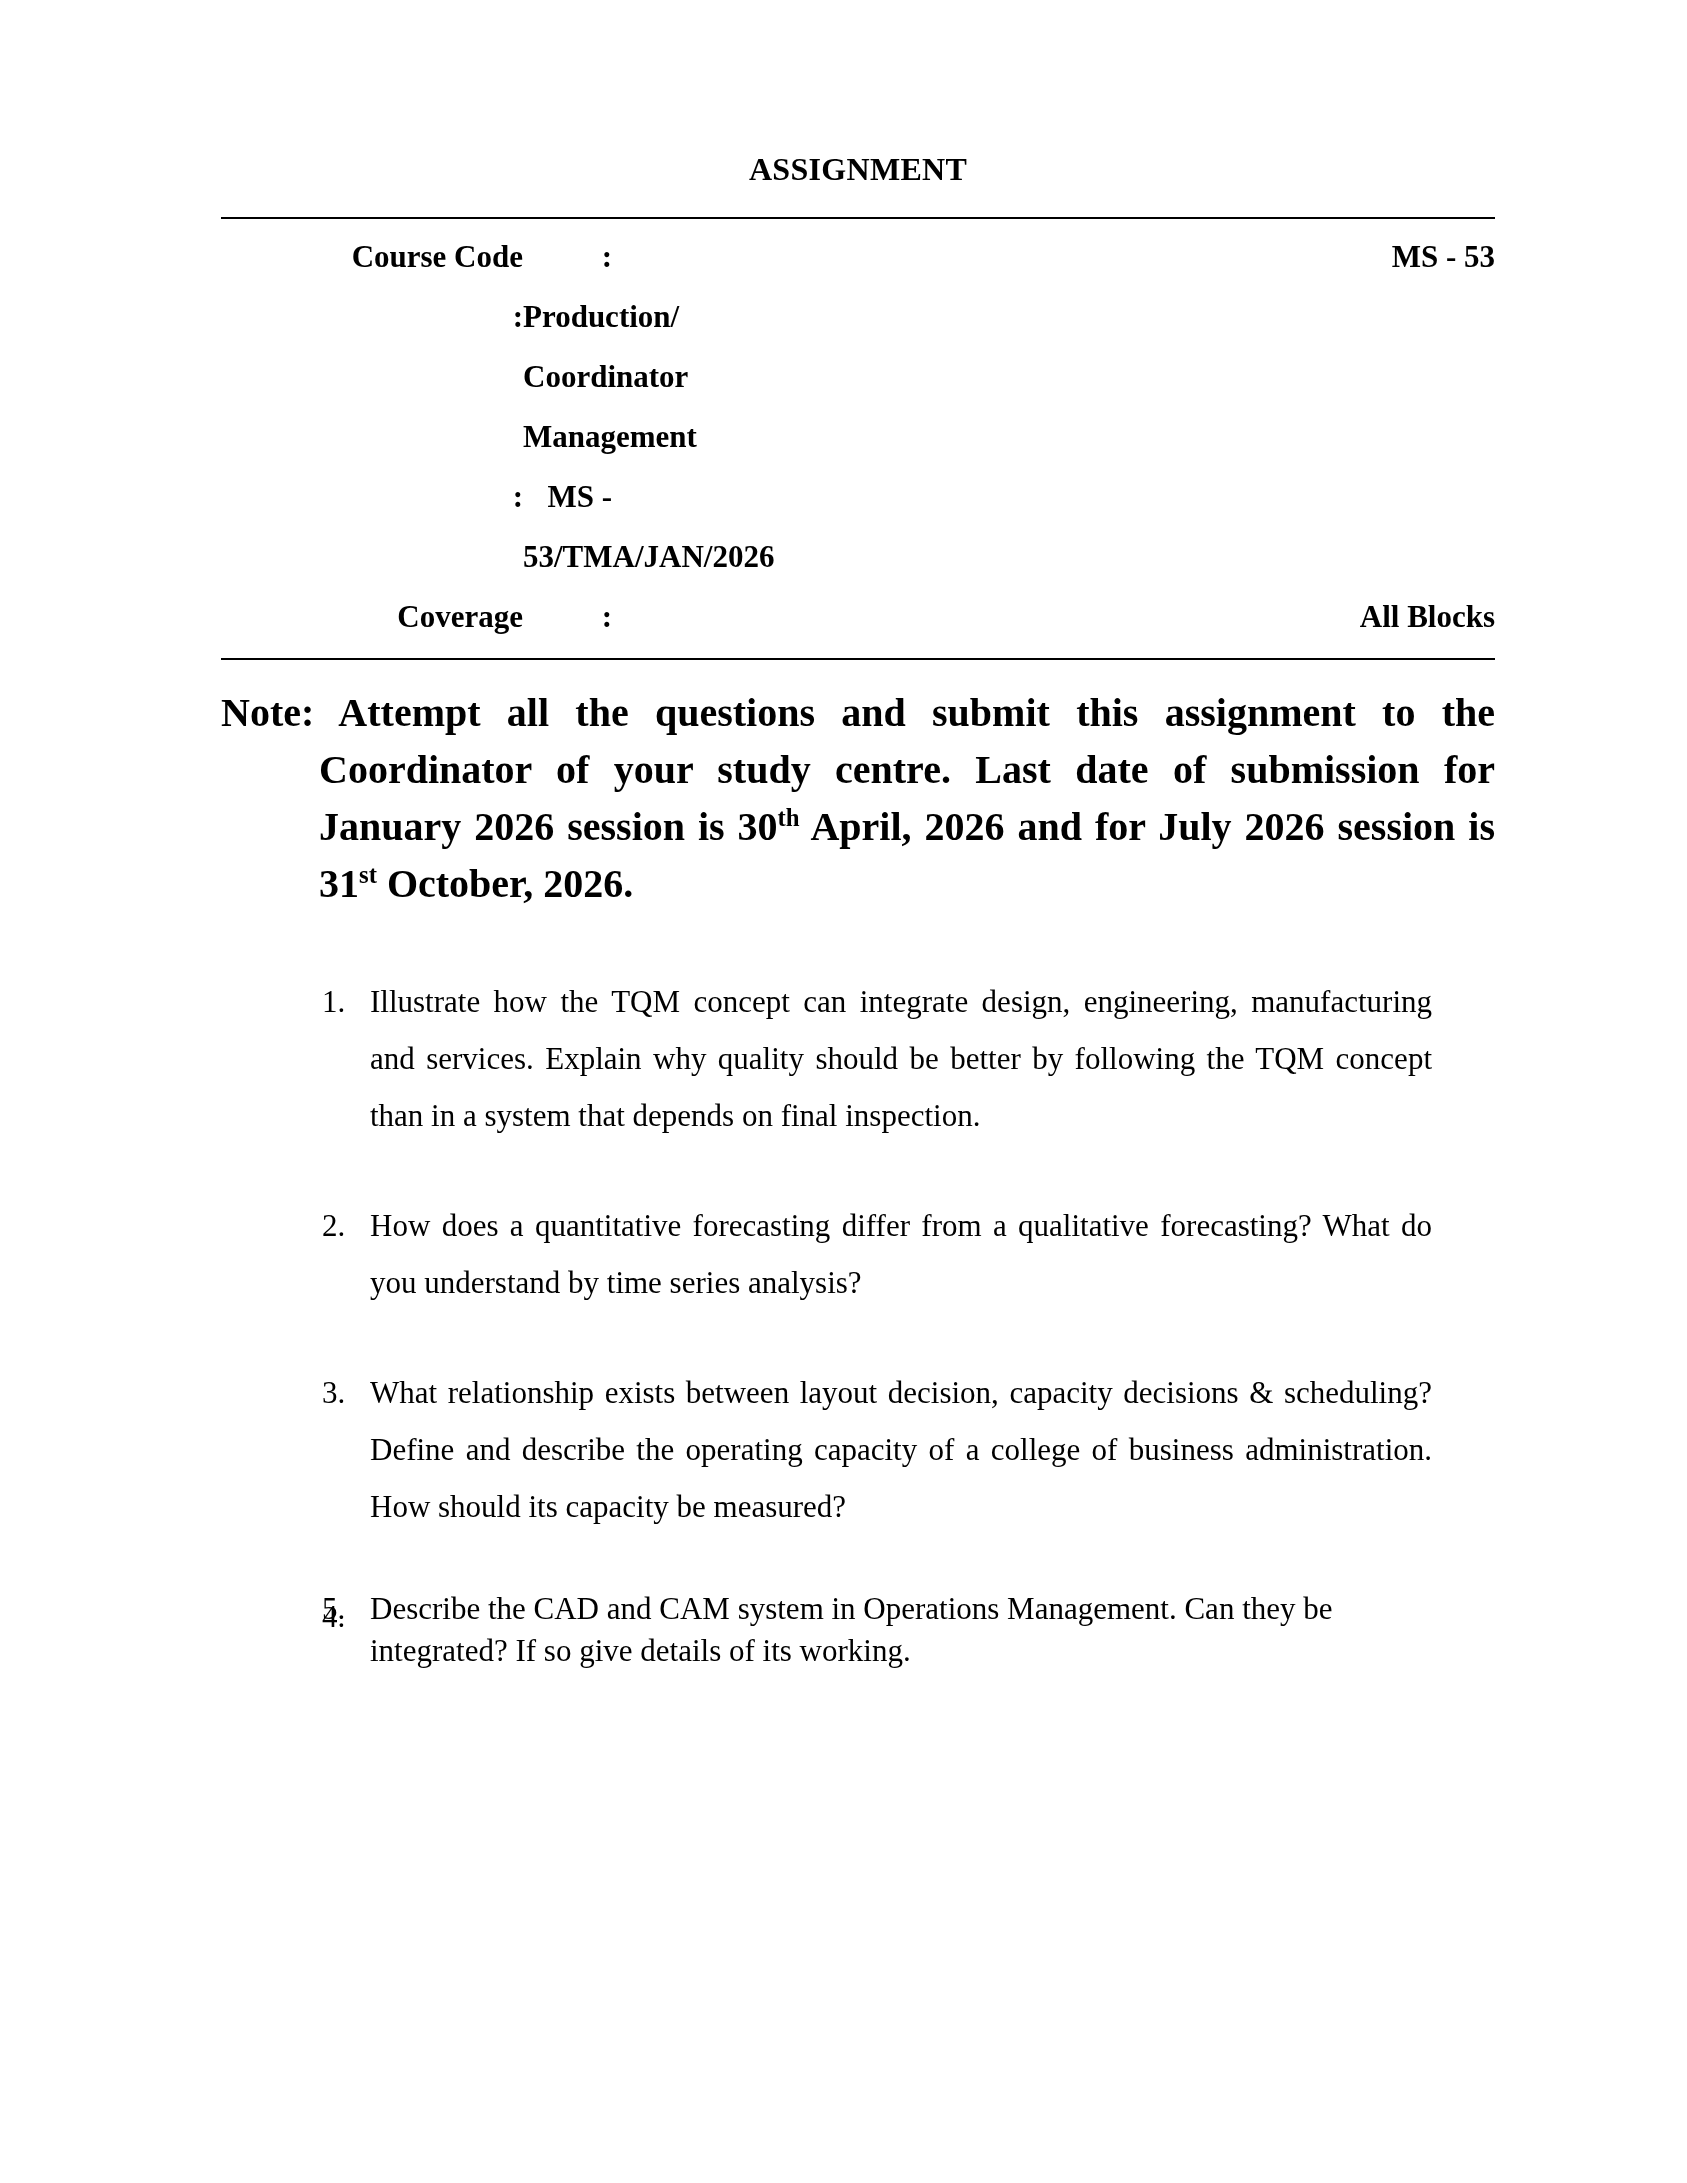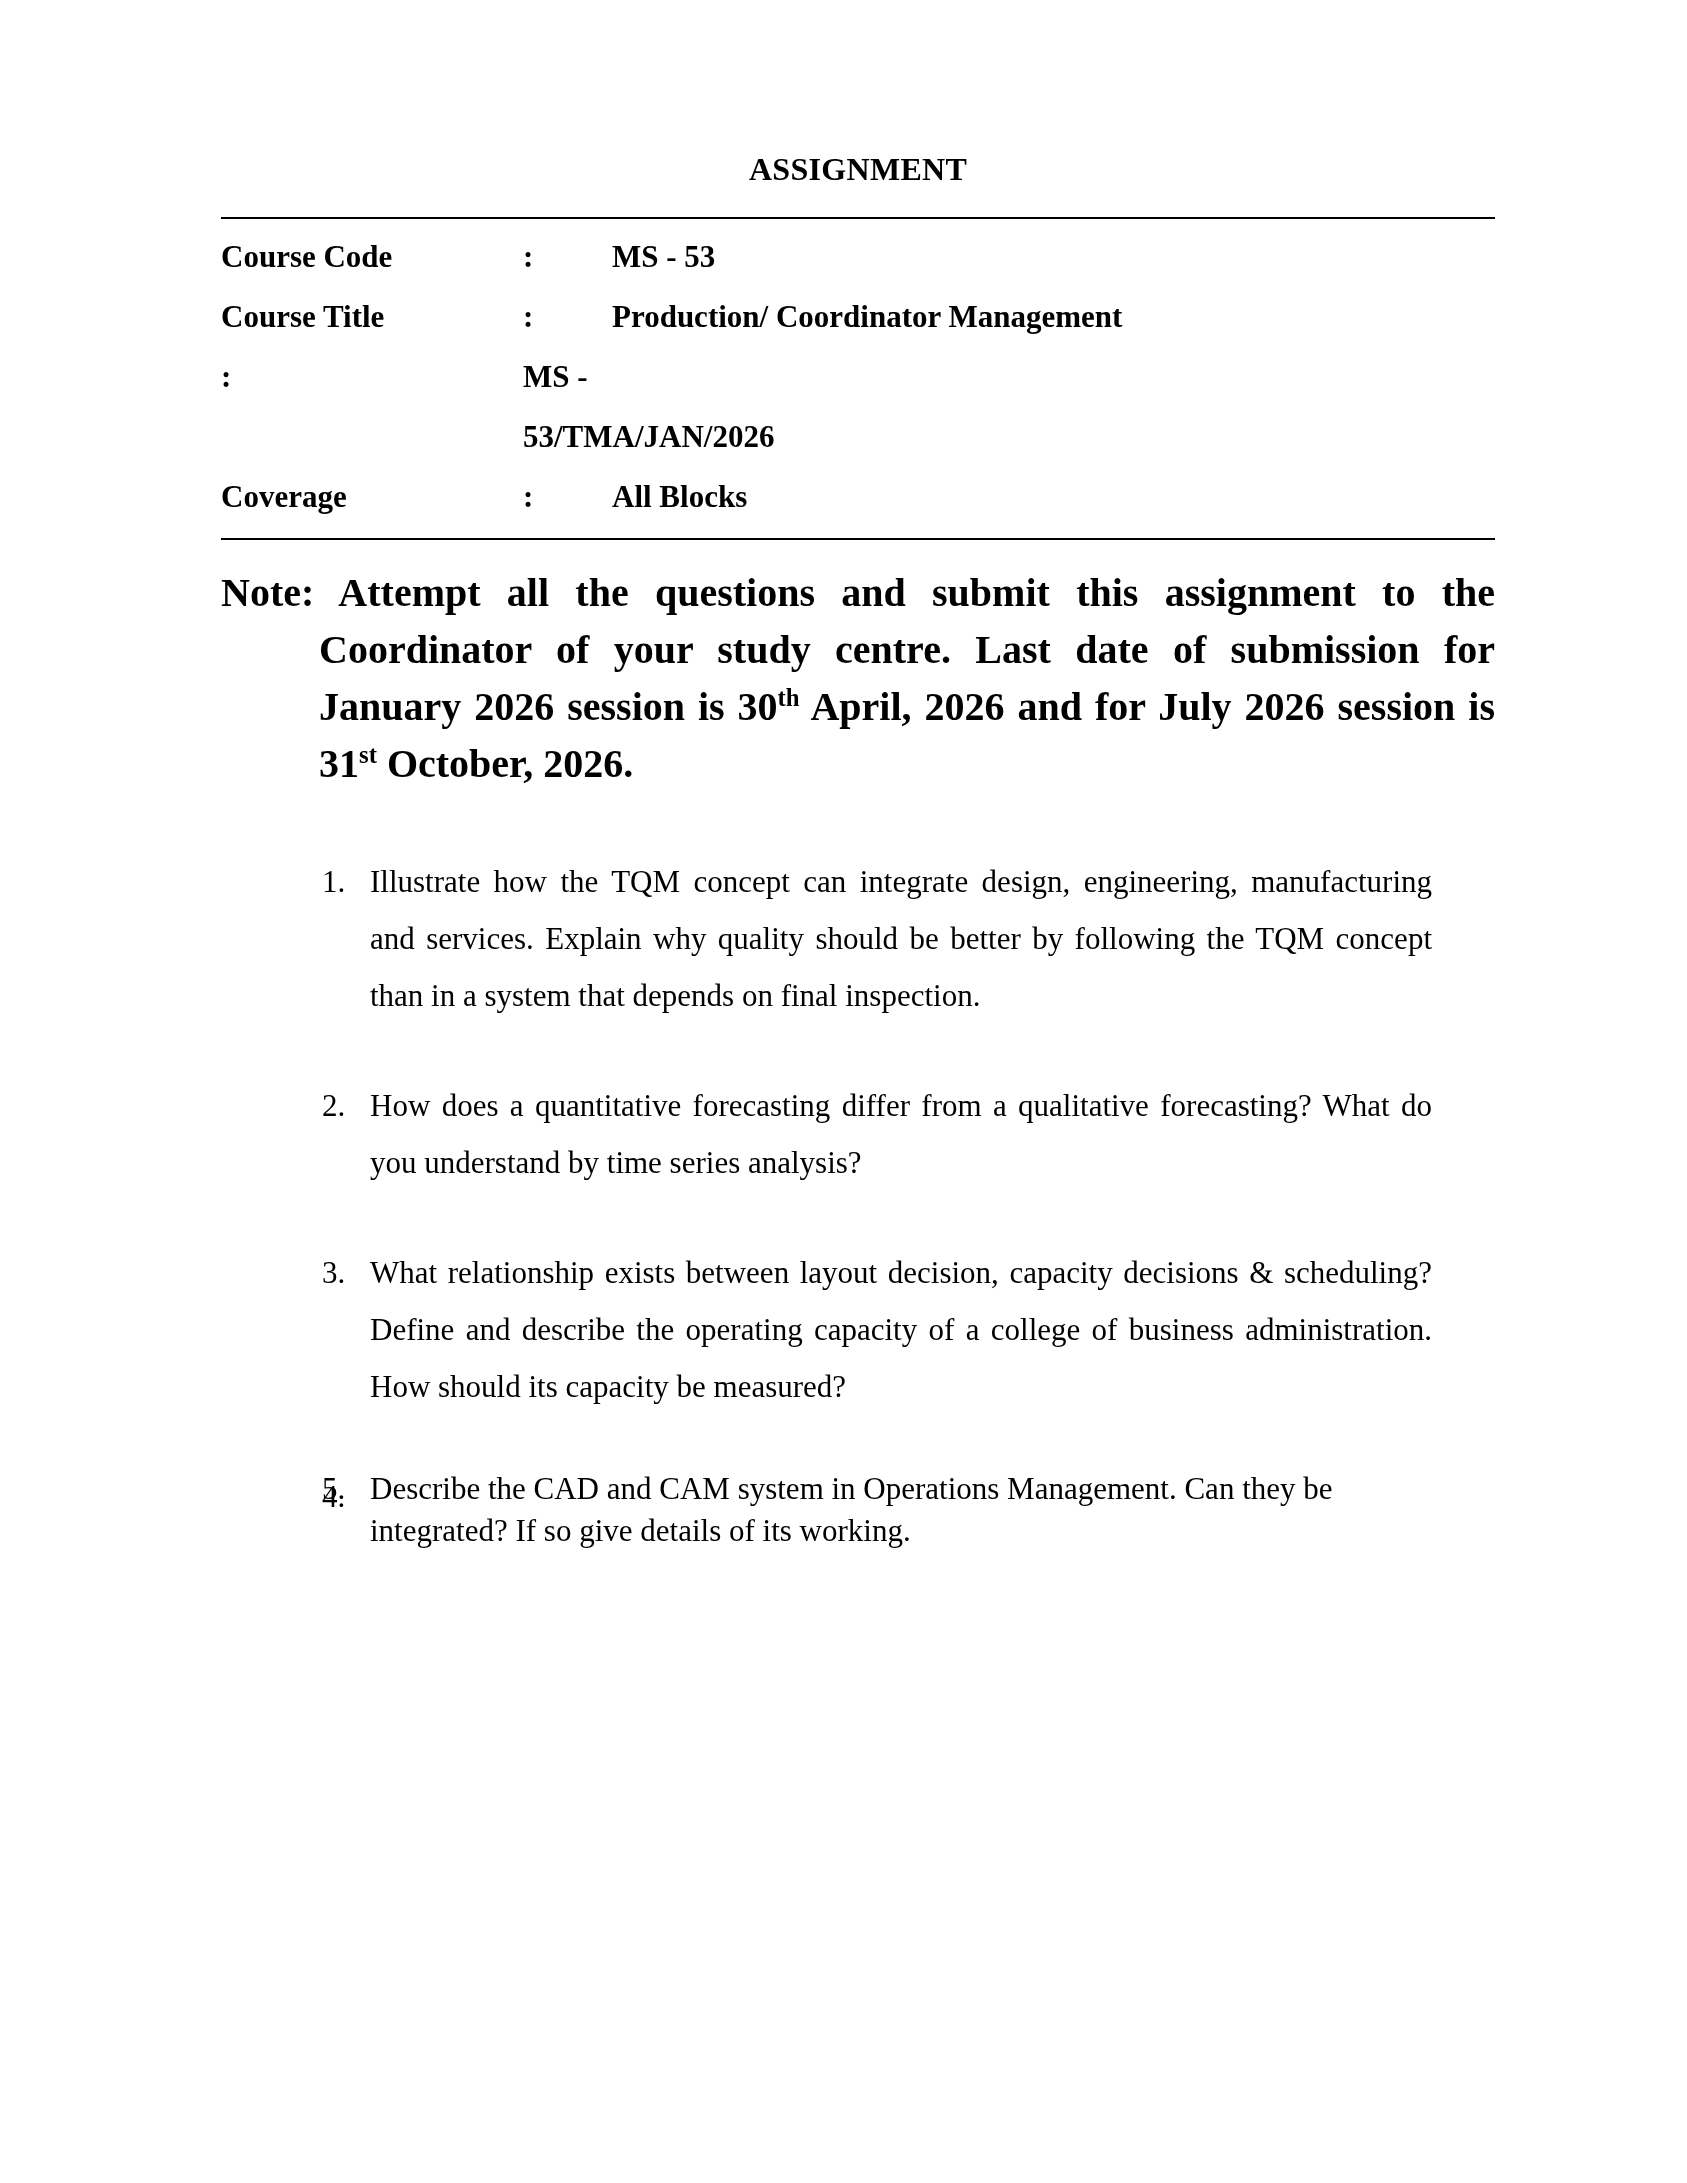--- a/index.html
+++ b/index.html
@@ -31,6 +31,7 @@
     border-top: 2.6px solid #000;
     border-bottom: 2.6px solid #000;
     padding: 8px 0 10.6px 0;
+    text-align: right;
   }
   .meta-row {
     display: grid;

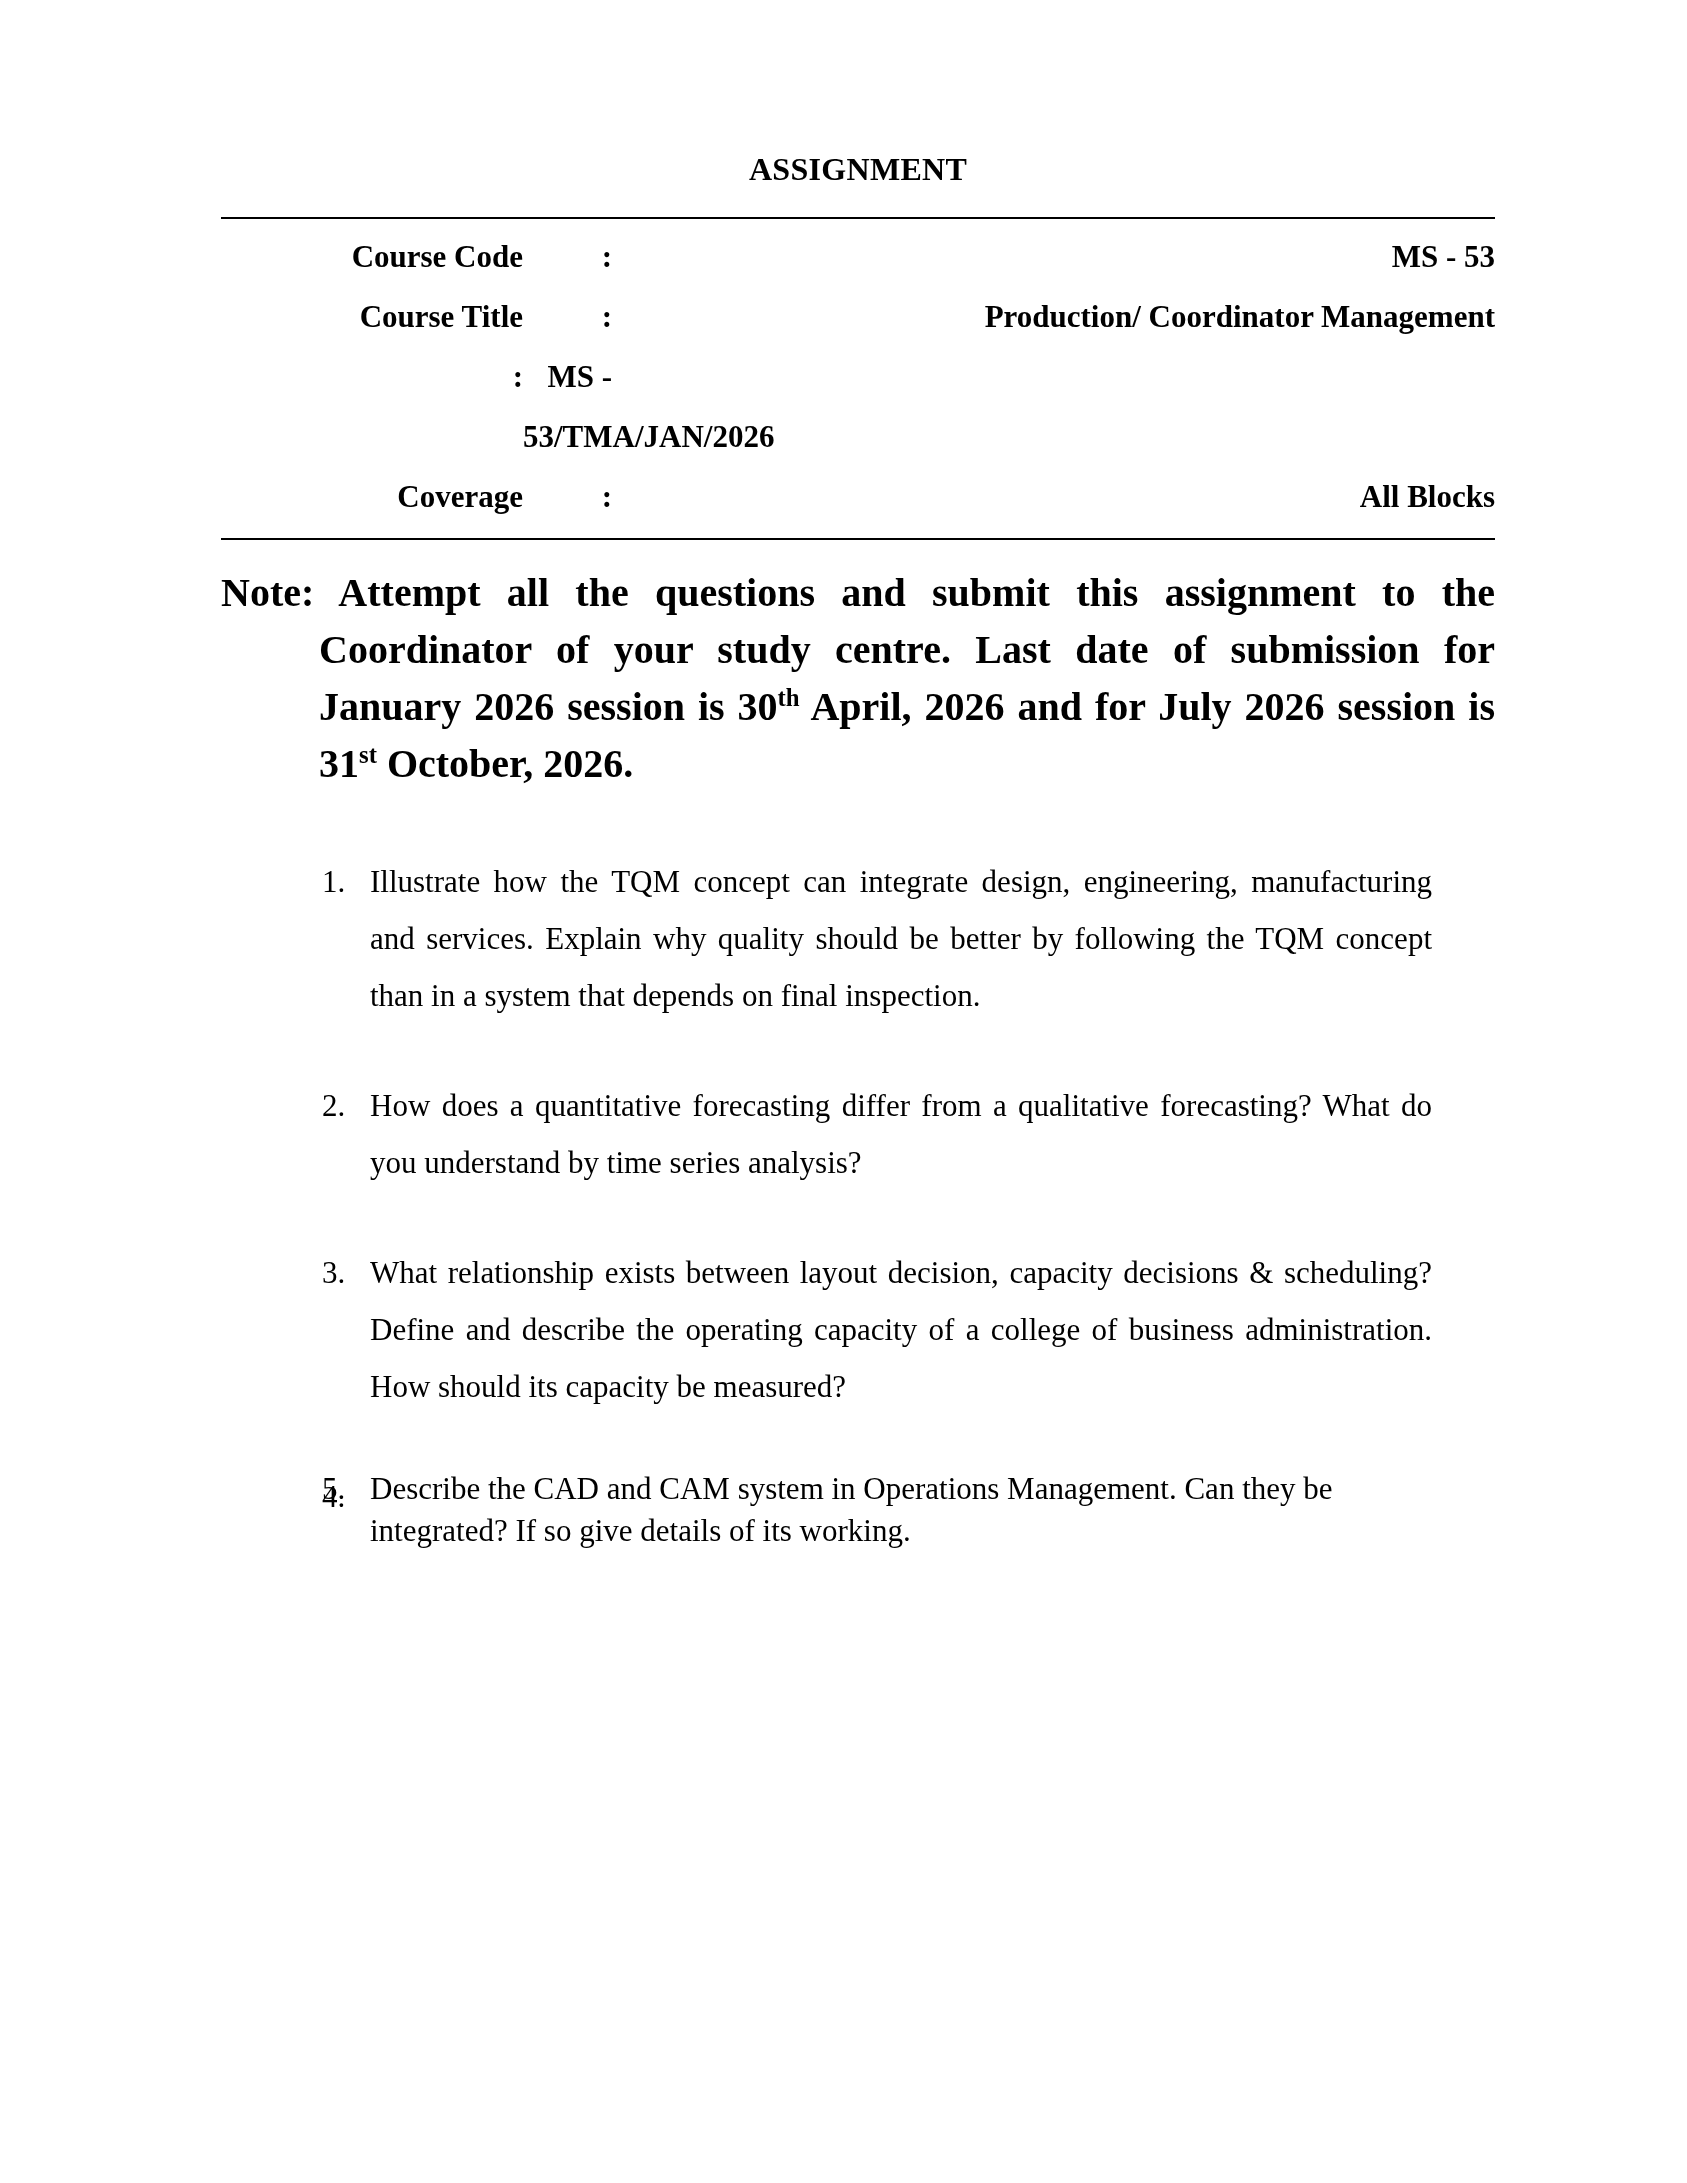--- a/index.html
+++ b/index.html
@@ -92,7 +92,6 @@
       <span>MS - 53</span>
     </div>
     <div class="meta-row">
-      <span>Course Title</span>
       <span>:</span>
       <span>Production/ Coordinator Management</span>
     </div>

